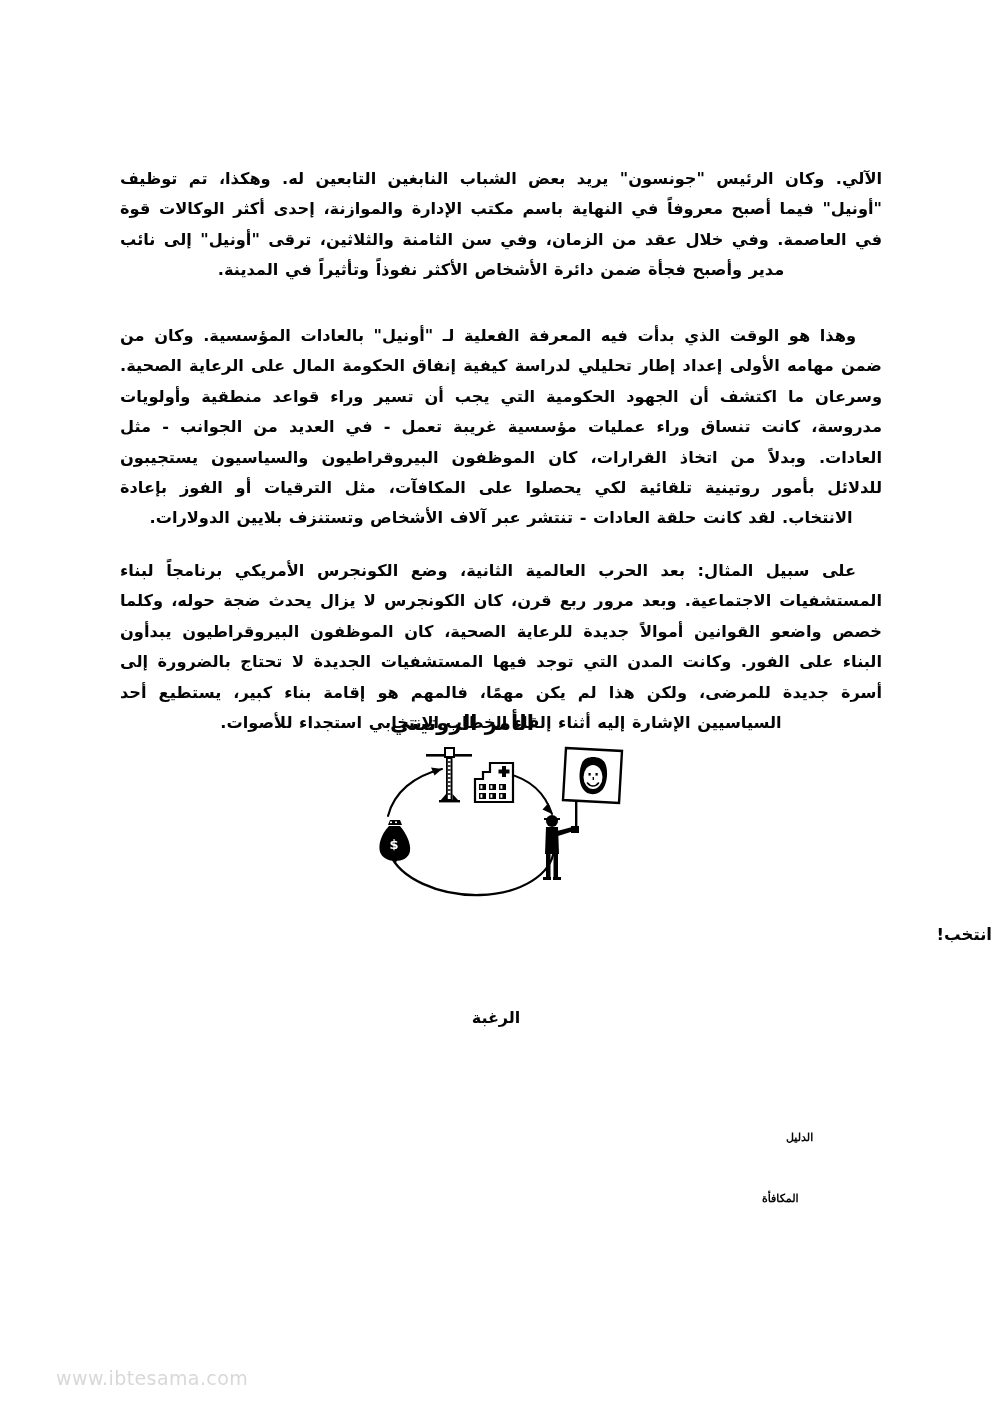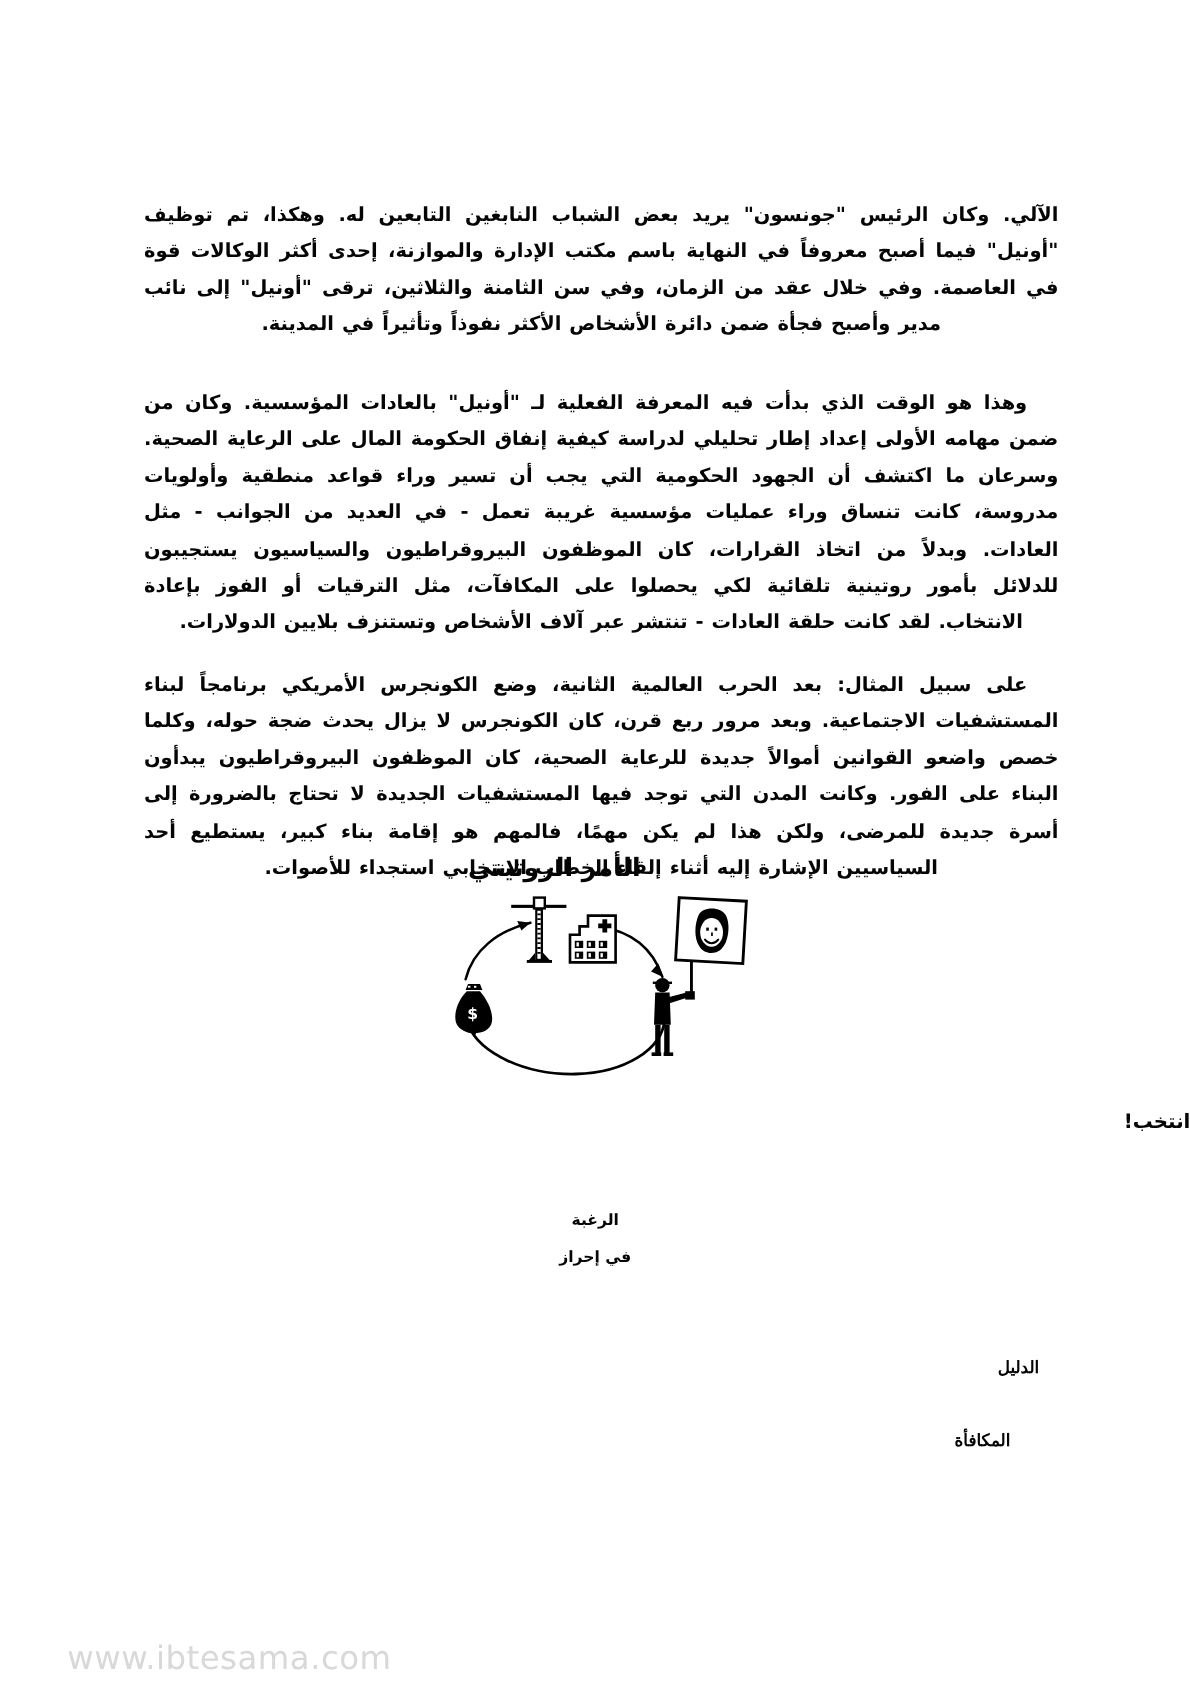--- a/index.html
+++ b/index.html
@@ -84,7 +84,7 @@
     direction: rtl;
     font-family: "DejaVu Sans", sans-serif;
     font-weight: 700;
-    font-size: 13px;
+    font-size: 16px;
     color: #050505;
     line-height: 31px;
   }

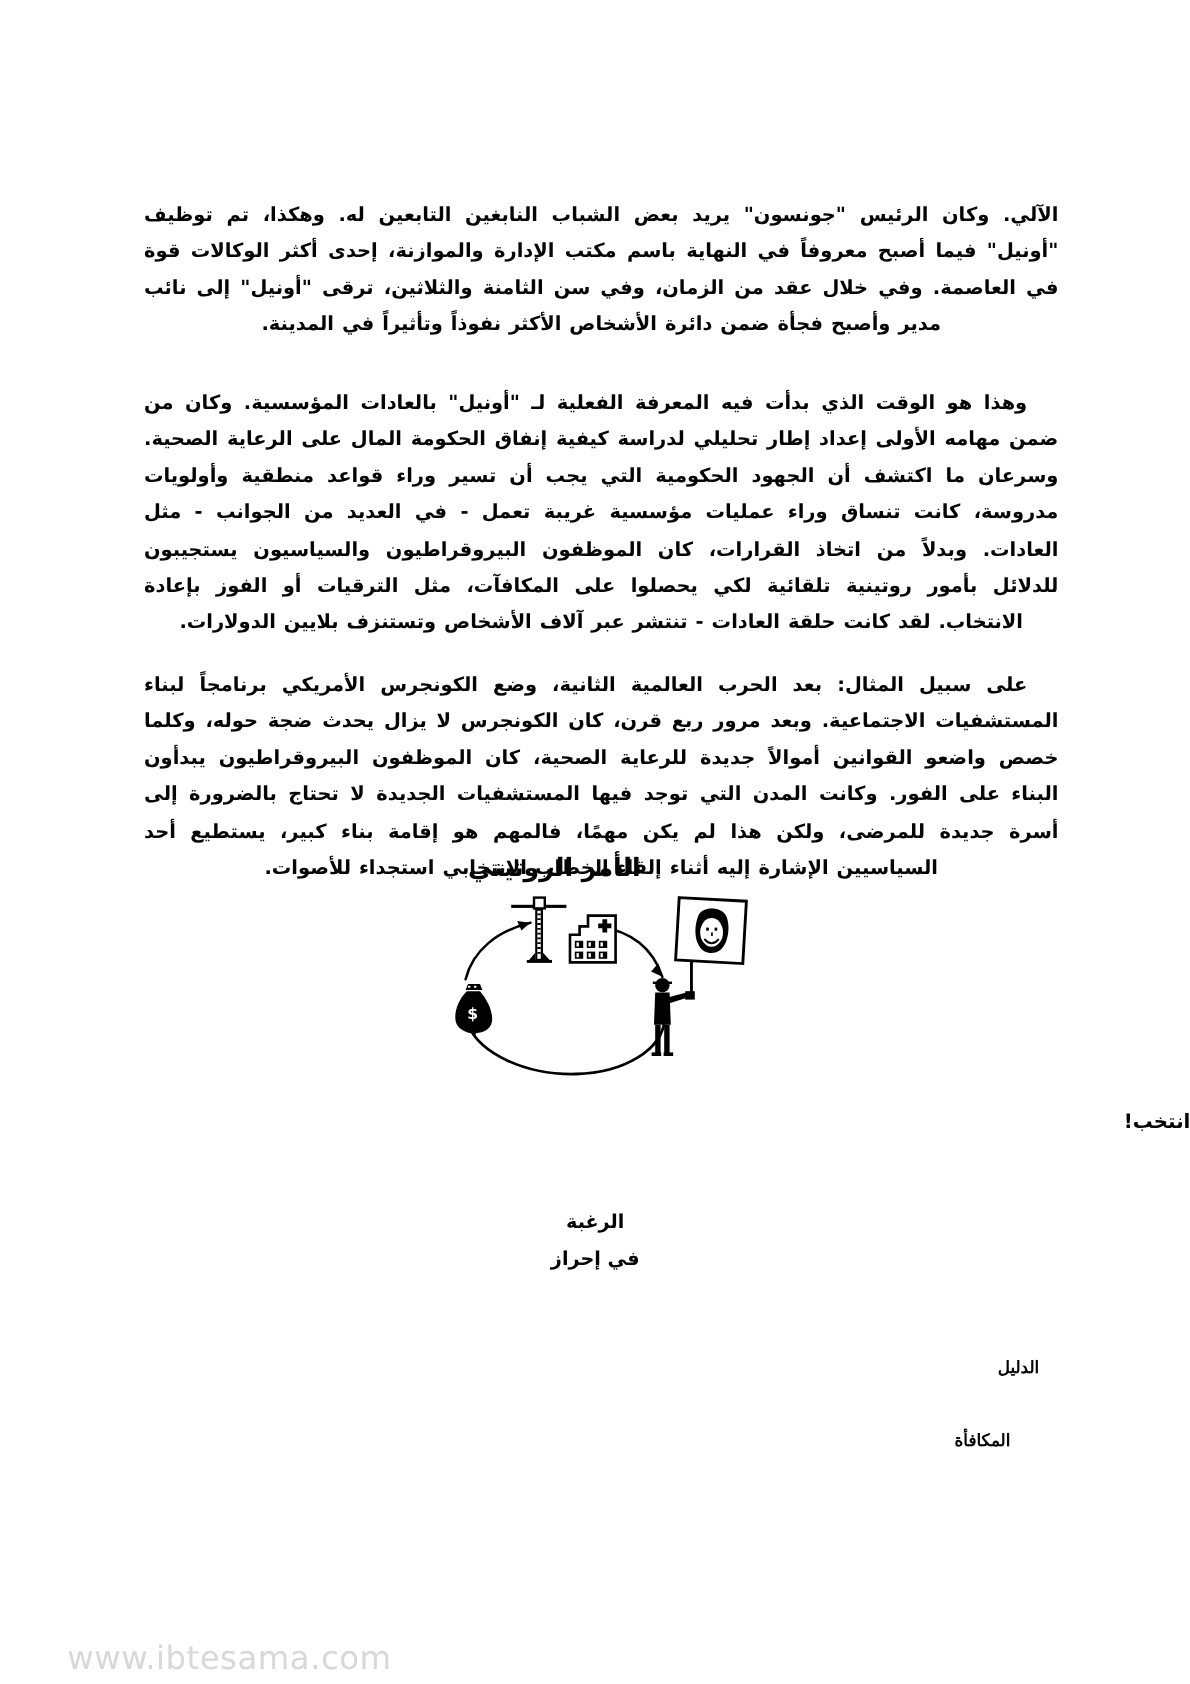--- a/index.html
+++ b/index.html
@@ -262,7 +262,6 @@
 
   <div class="desire-stack">
     <div>الرغبة</div>
-    <div>في إحراز</div>
   </div>
 
   <div class="mini-label mini-evidence">الدليل</div>

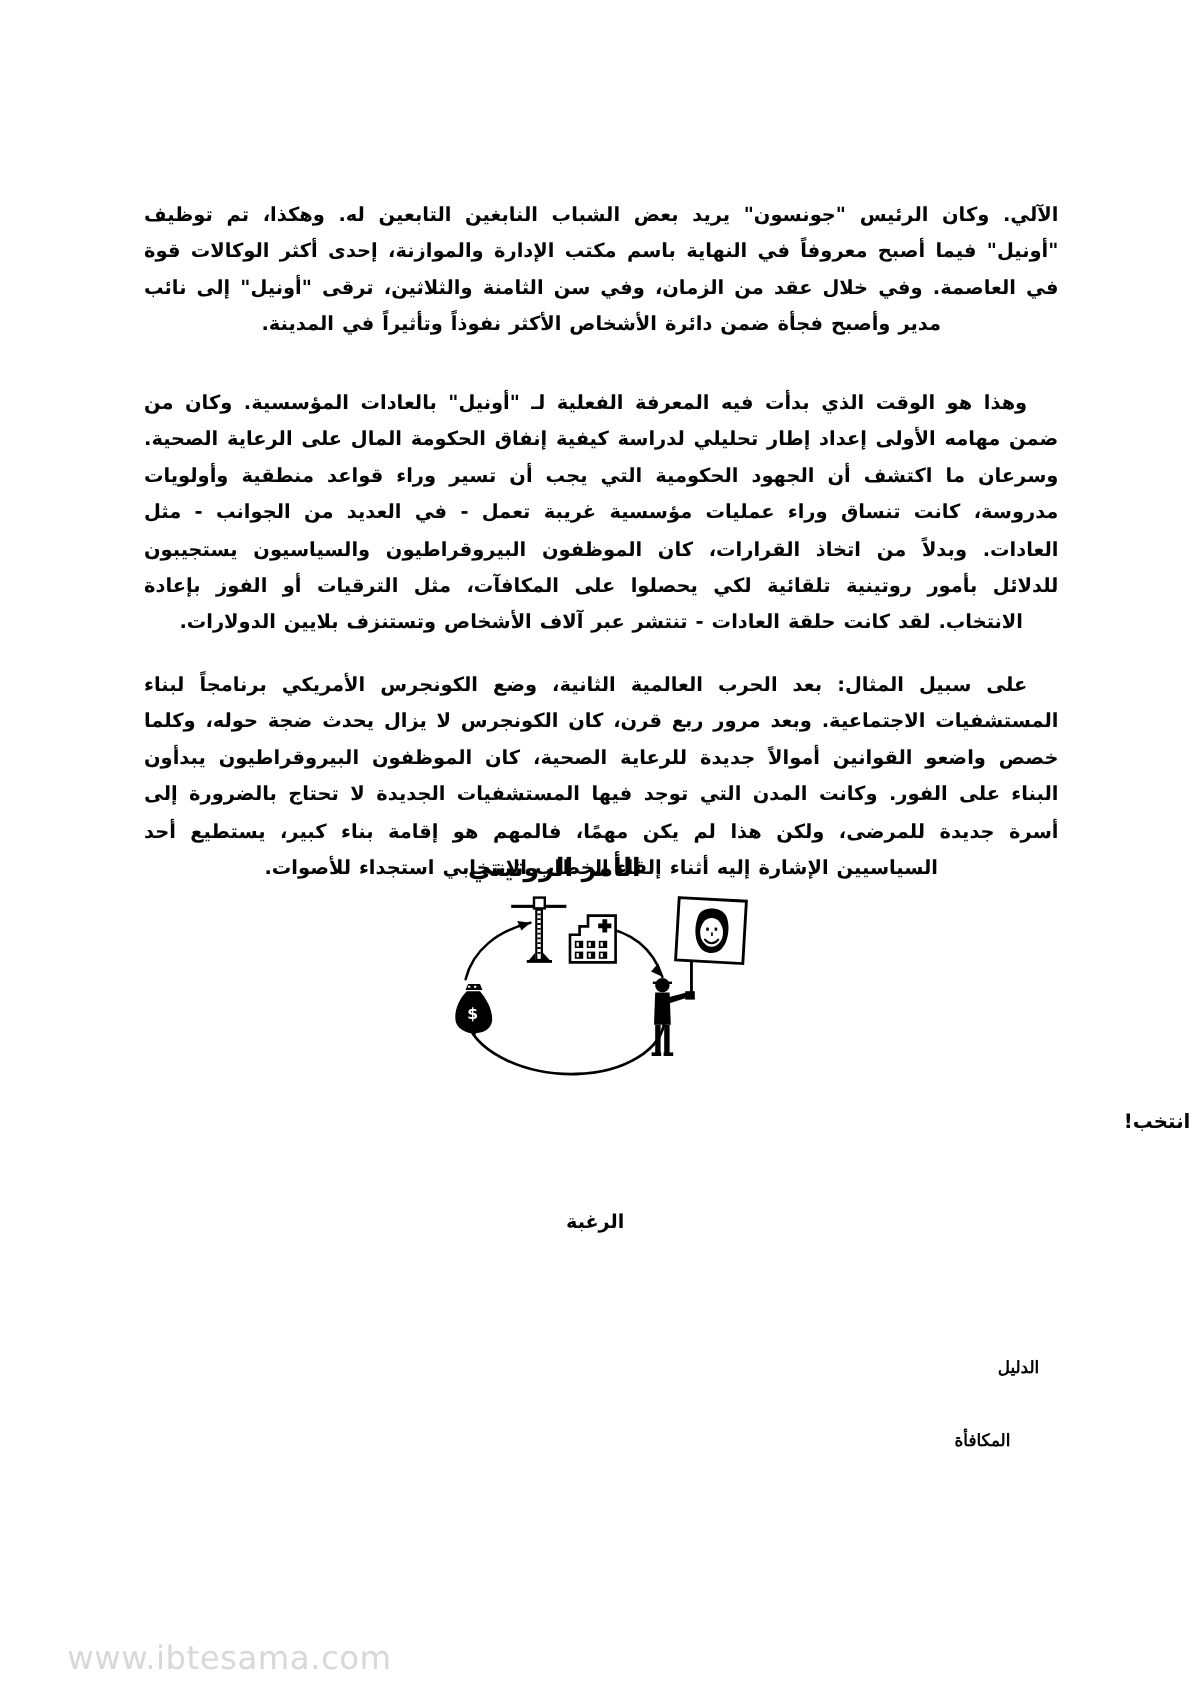--- a/index.html
+++ b/index.html
@@ -96,9 +96,9 @@
     direction: rtl;
     font-family: Liberation Sans, sans-serif;
     font-weight: 700;
-    font-size: 14px;
-    color: #050505;
-    text-align: right;
+    font-size: 11px;
+    color: #050505;
+    text-align: left;
     white-space: nowrap;
   }
   .mini-evidence { left: 786px; top: 1131px; width: 80px; }

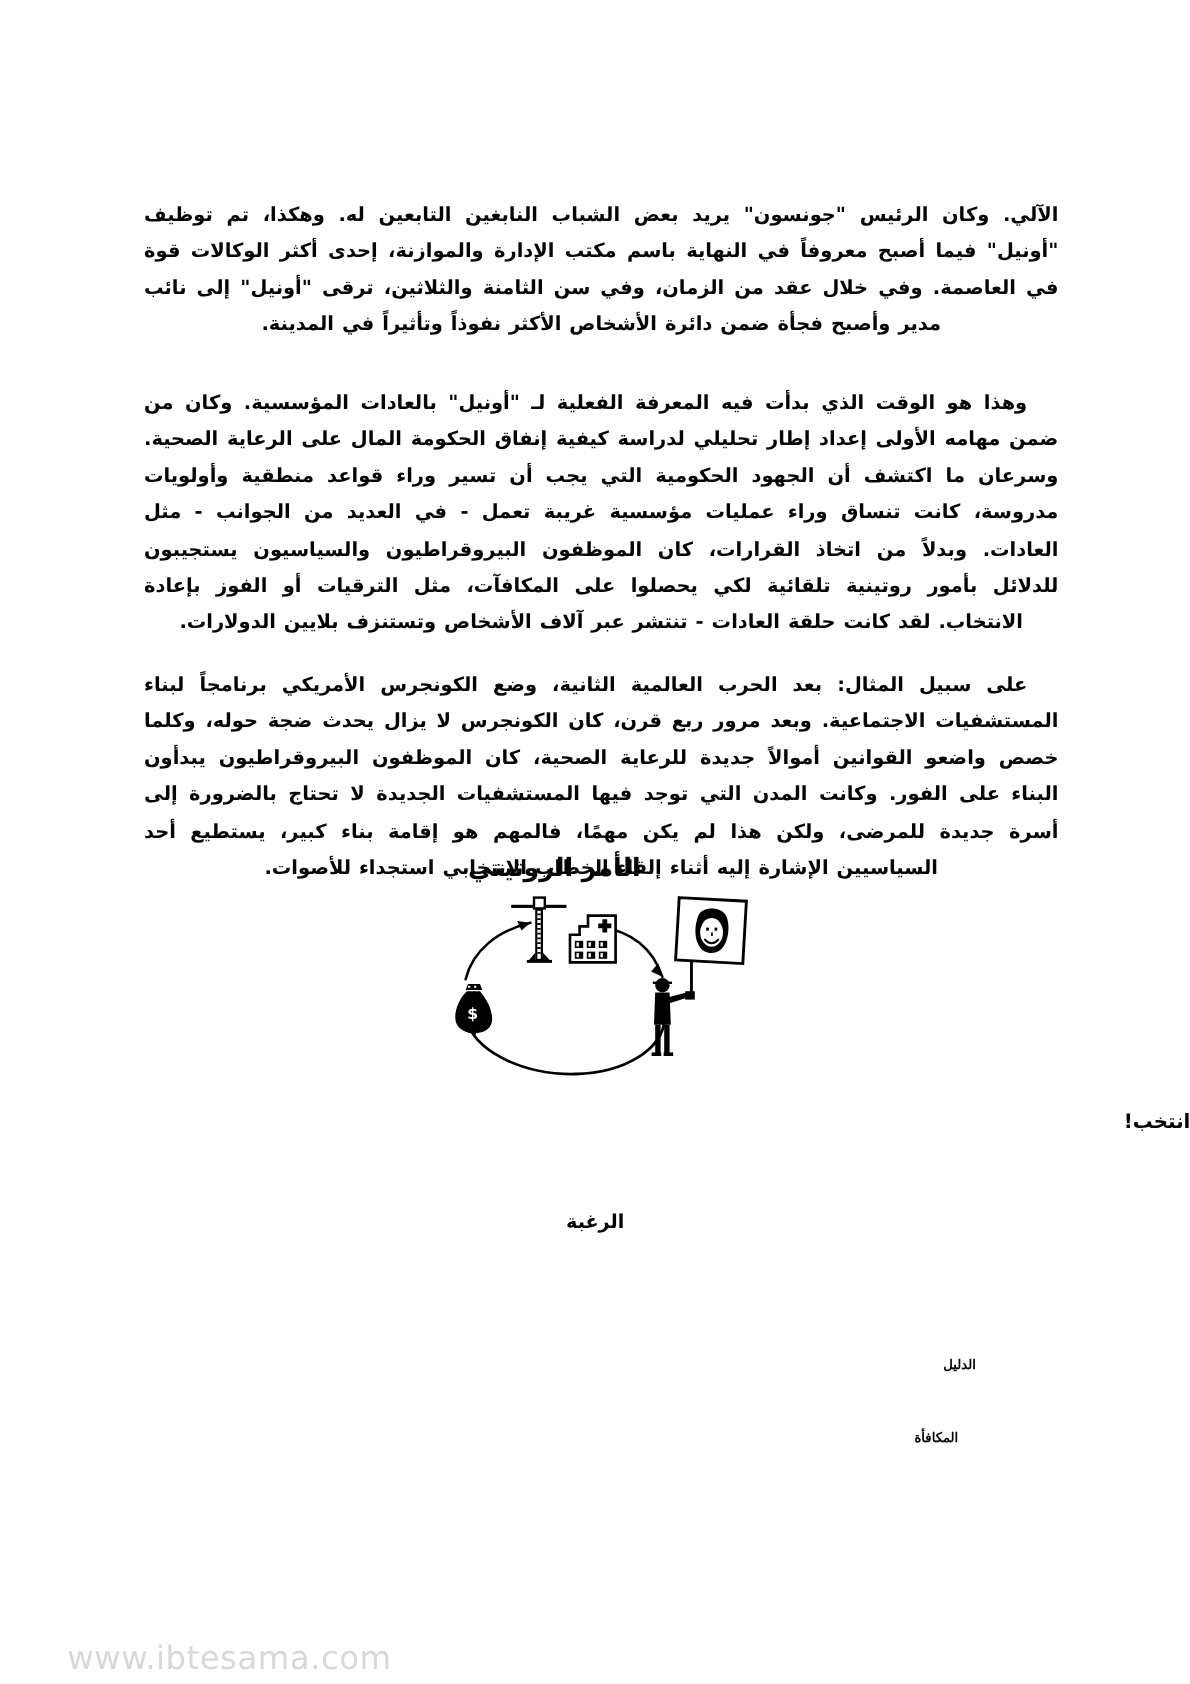--- a/index.html
+++ b/index.html
@@ -112,7 +112,7 @@
     direction: ltr;
     font-family: "DejaVu Sans", sans-serif;
     font-weight: 400;
-    font-size: 27px;
+    font-size: 19px;
     color: #d8d8d8;
     letter-spacing: 0.4px;
     white-space: nowrap;

